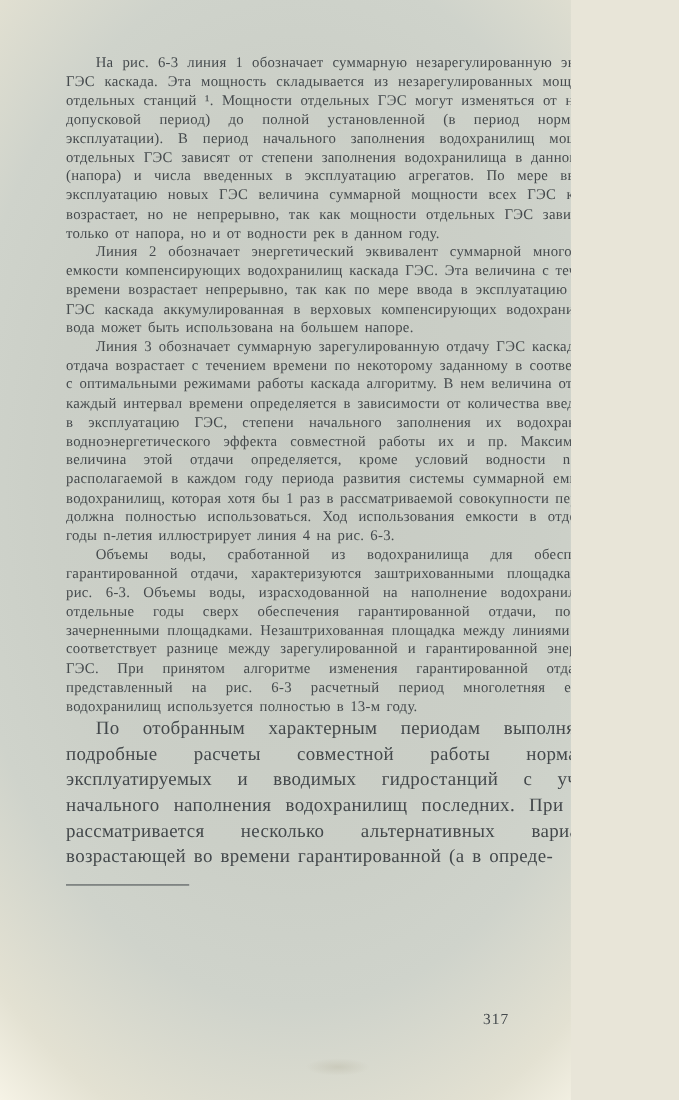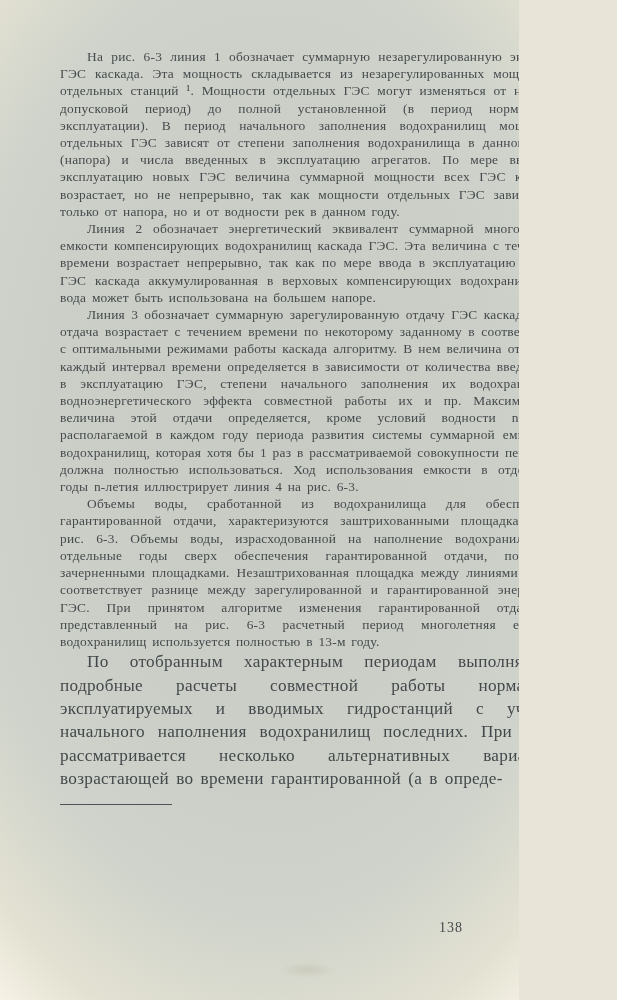--- a/index.html
+++ b/index.html
@@ -95,7 +95,7 @@
     <p class="large-par">По отобранным характерным периодам выполняются подробные расчеты совместной работы нормально эксплуатируемых и вводимых гидростанций с учетом начального наполнения водохранилищ последних. При этом рассматривается несколько альтернативных вариантов возрастающей во времени гарантированной (а в опреде-</p>
     <div class="footnote-rule"></div>
   </div>
-  <div class="page-number">138</div>
+  <div class="page-number">317</div>
   <div class="smudge"></div>
 </div>
 

